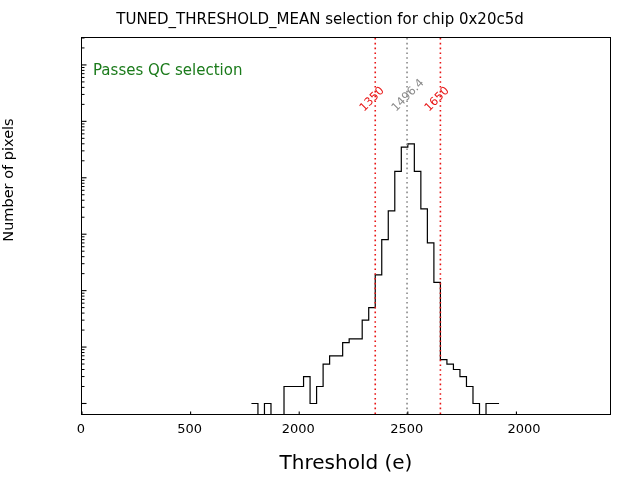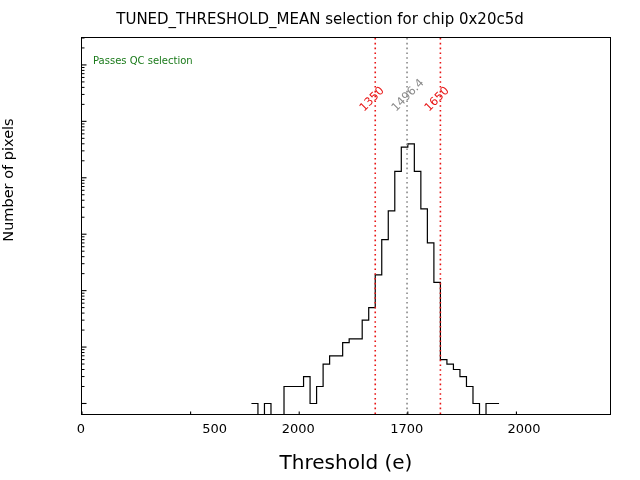--- a/index.html
+++ b/index.html
@@ -32,8 +32,8 @@
 
   
   #qc-text{
-    position:absolute;left:11px;top:17px;
-    font-size:10px;
+    position:absolute;left:11px;top:23px;
+    font-size:15px;
     color:#1a7a1a;
     white-space:nowrap;
   }

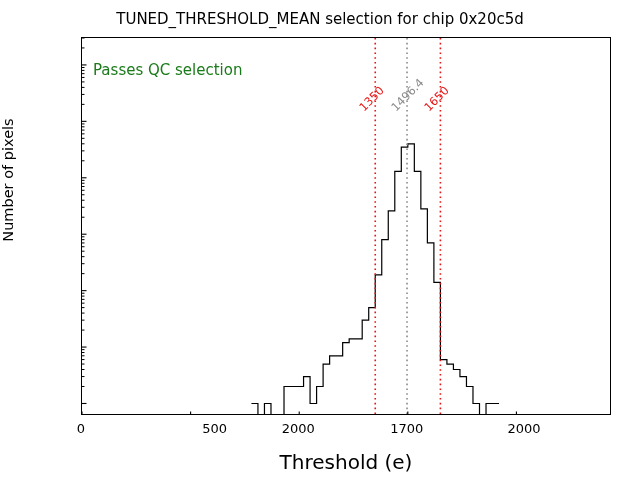--- a/index.html
+++ b/index.html
@@ -161,7 +161,7 @@
   <div id="ytick-holder"></div>
   <div id="xtick-holder">
       <div class="xtick-label" style="left: 81px;">0</div>
-      <div class="xtick-label" style="left: 189.607px; margin-left: 25px;">500</div>
+      <div class="xtick-label" style="left: 189.607px;">500</div>
       <div class="xtick-label" style="left: 298.213px;">2000</div>
       <div class="xtick-label" style="left: 406.82px;">1700</div>
       <div class="xtick-label" style="left: 524px;">2000</div>

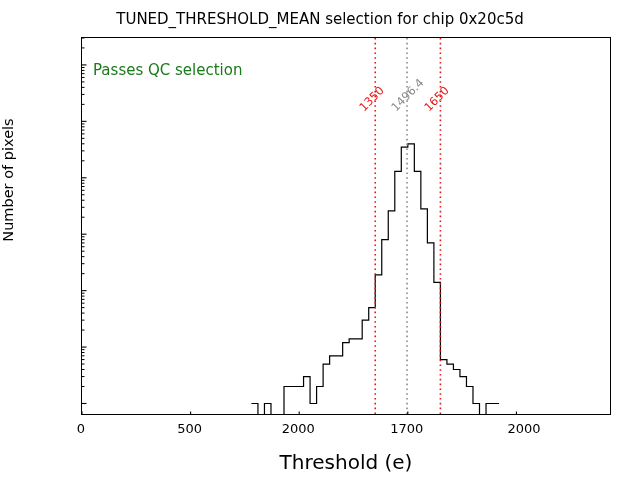--- a/index.html
+++ b/index.html
@@ -163,7 +163,7 @@
       <div class="xtick-label" style="left: 81px;">0</div>
       <div class="xtick-label" style="left: 189.607px;">500</div>
       <div class="xtick-label" style="left: 298.213px;">2000</div>
-      <div class="xtick-label" style="left: 406.82px;">1700</div>
+      <div class="xtick-label" style="left: 406.82px;">2500</div>
       <div class="xtick-label" style="left: 524px;">2000</div>
     </div>
   <div id="vline-labels">

